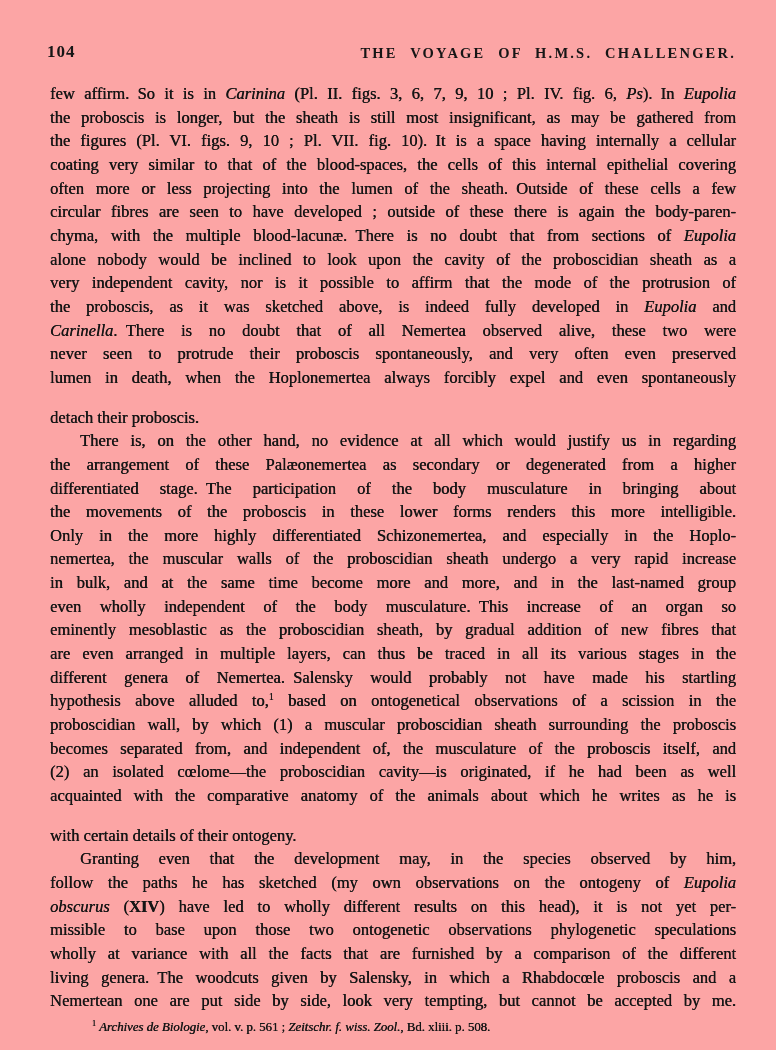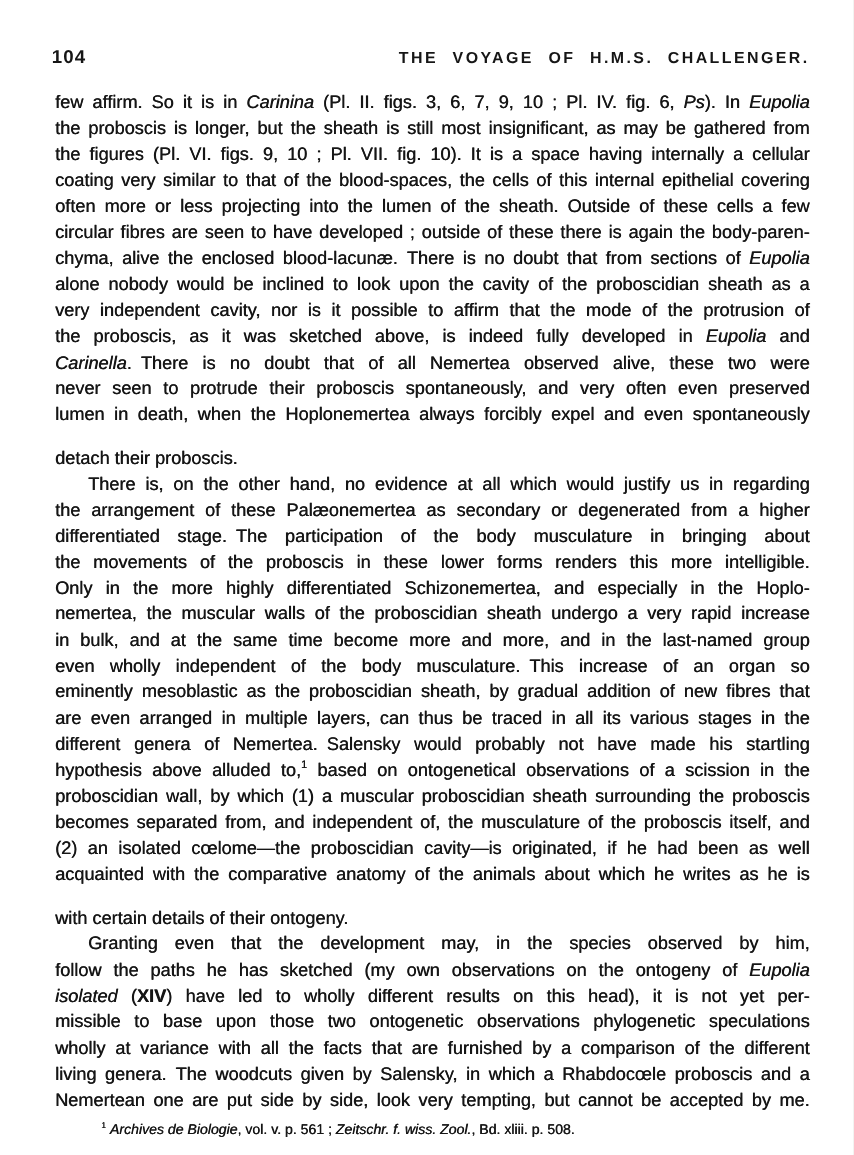--- a/index.html
+++ b/index.html
@@ -8,8 +8,8 @@
     width: 776px;
     height: 1050px;
     margin: 0 auto;
-    background: #ffffff;
-    font-family: Liberation Sans, sans-serif;
+    background: #fca5a5;
+    font-family: Liberation Serif, serif;
     color: #161616;
     overflow: hidden;
   }

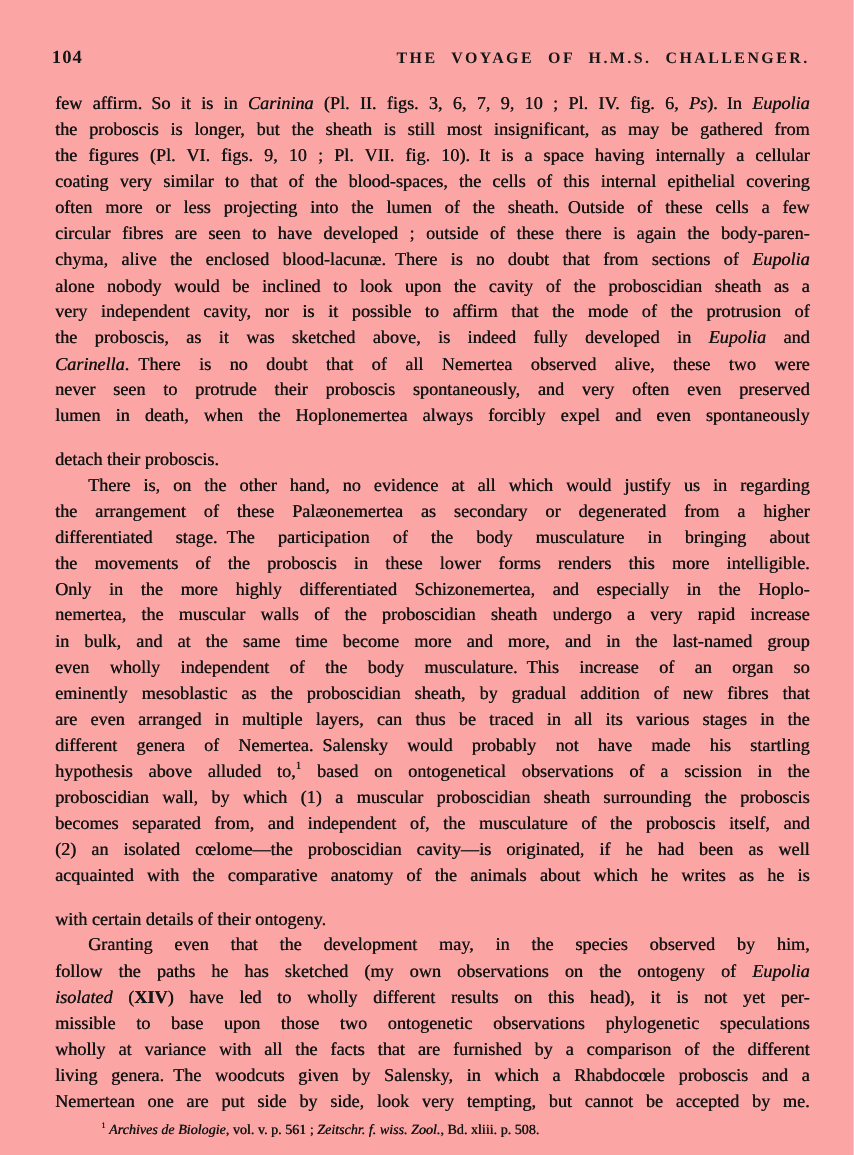--- a/index.html
+++ b/index.html
@@ -80,7 +80,7 @@
         <div class="line"><span>coating very similar to that of the blood-spaces, the cells of this internal epithelial covering</span></div>
         <div class="line"><span>often more or less projecting into the lumen of the sheath. Outside of these cells a few</span></div>
         <div class="line"><span>circular fibres are seen to have developed ; outside of these there is again the body-paren-</span></div>
-        <div class="line"><span>chyma, alive the enclosed blood-lacunæ. There is no doubt that from sections of </span><span class="i">Eupolia</span></div>
+        <div class="line"><span>chyma, with the multiple blood-lacunæ. There is no doubt that from sections of </span><span class="i">Eupolia</span></div>
         <div class="line"><span>alone nobody would be inclined to look upon the cavity of the proboscidian sheath as a</span></div>
         <div class="line"><span>very independent cavity, nor is it possible to affirm that the mode of the protrusion of</span></div>
         <div class="line"><span>the proboscis, as it was sketched above, is indeed fully developed in </span><span class="i">Eupolia</span><span> and</span></div>

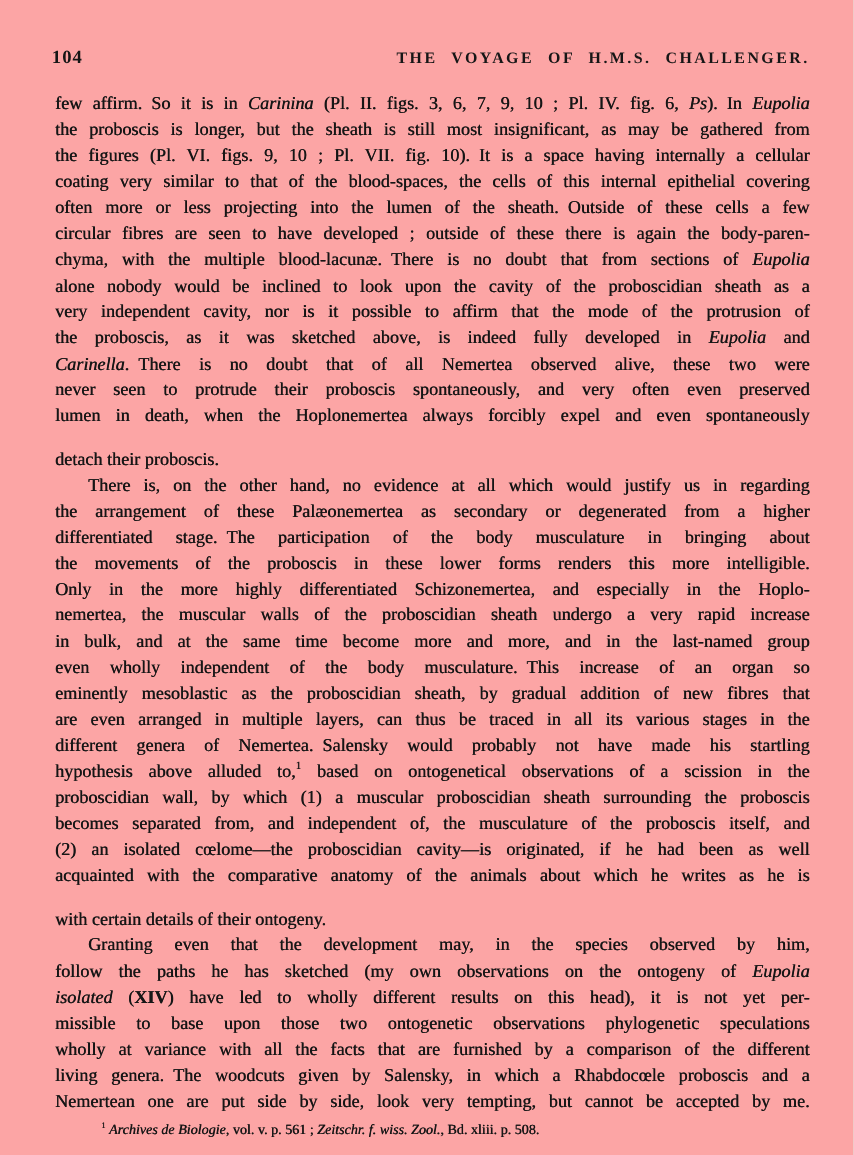--- a/index.html
+++ b/index.html
@@ -111,7 +111,7 @@
       <div class="para indent">
         <div class="line"><span>Granting even that the development may, in the species observed by him,</span></div>
         <div class="line"><span>follow the paths he has sketched (my own observations on the ontogeny of </span><span class="i">Eupolia</span></div>
-        <div class="line"><span class="i">isolated</span><span> (</span><span class="b">XIV</span><span>) have led to wholly different results on this head), it is not yet per-</span></div>
+        <div class="line"><span class="i">obscurus</span><span> (</span><span class="b">XIV</span><span>) have led to wholly different results on this head), it is not yet per-</span></div>
         <div class="line"><span>missible to base upon those two ontogenetic observations phylogenetic speculations</span></div>
         <div class="line"><span>wholly at variance with all the facts that are furnished by a comparison of the different</span></div>
         <div class="line"><span>living genera. The woodcuts given by Salensky, in which a Rhabdocœle proboscis and a</span></div>

